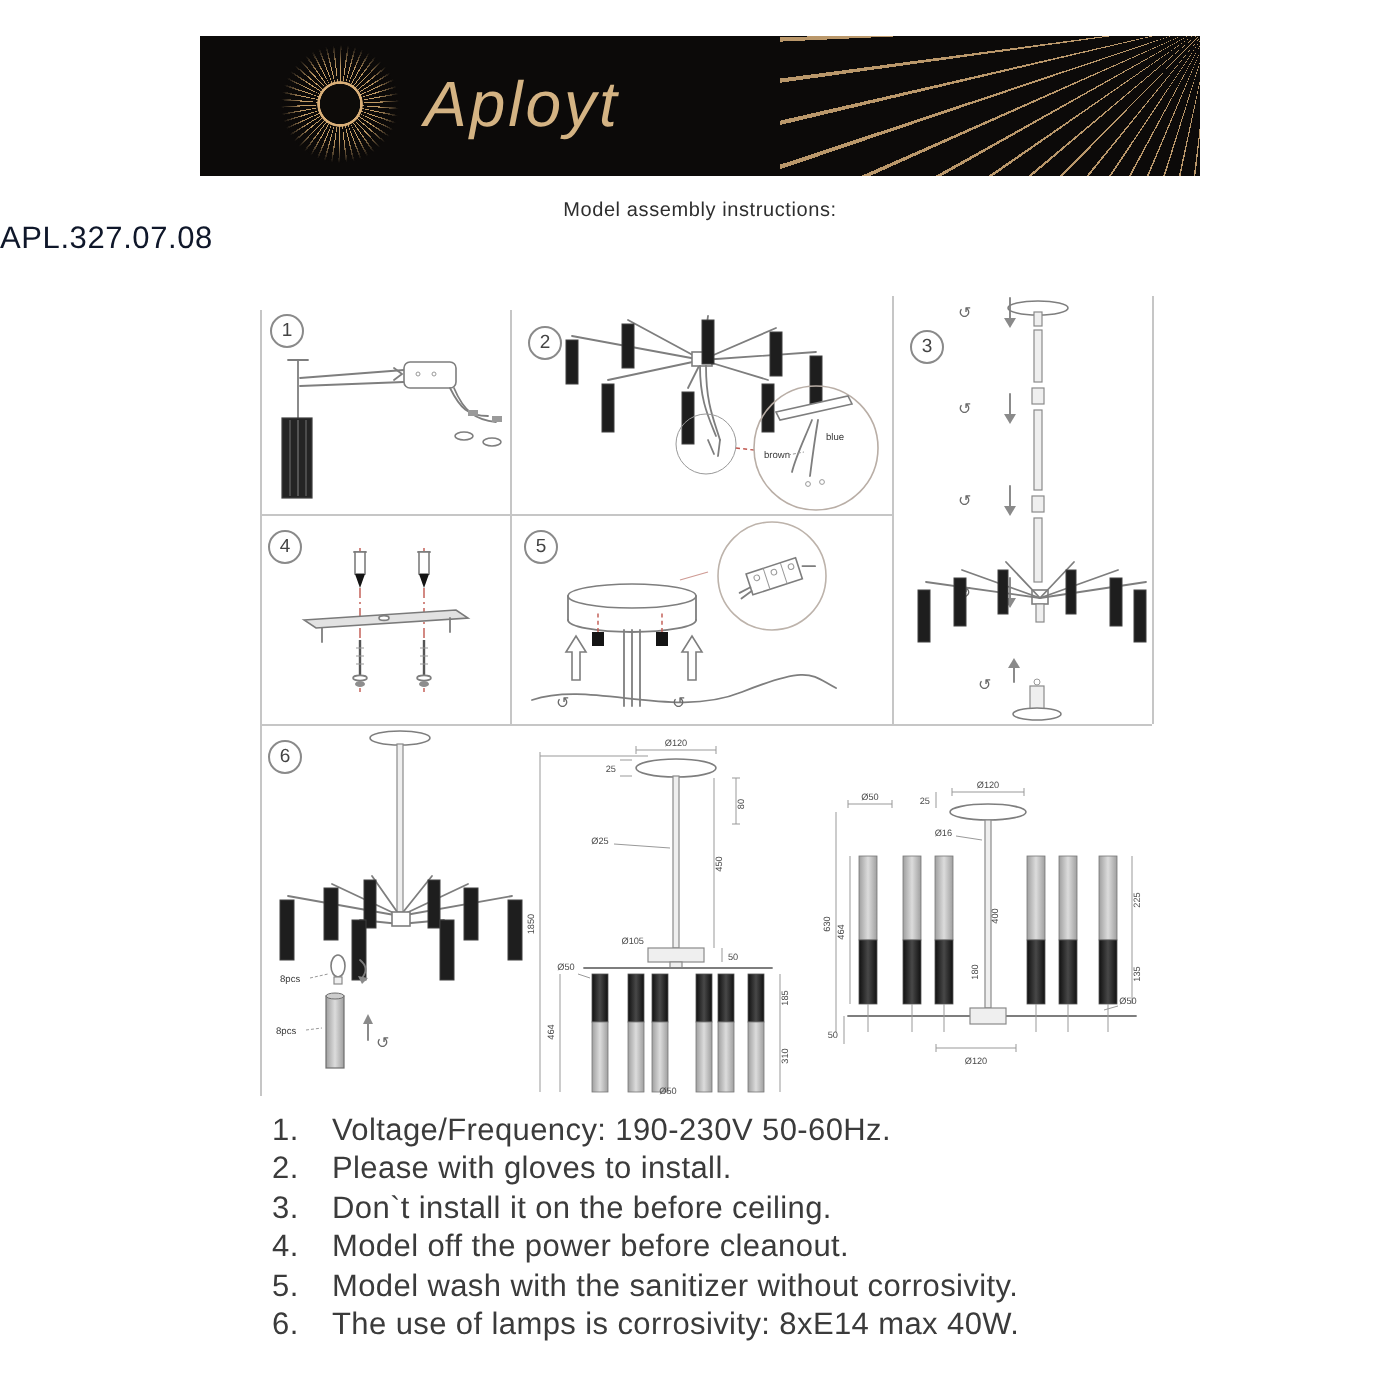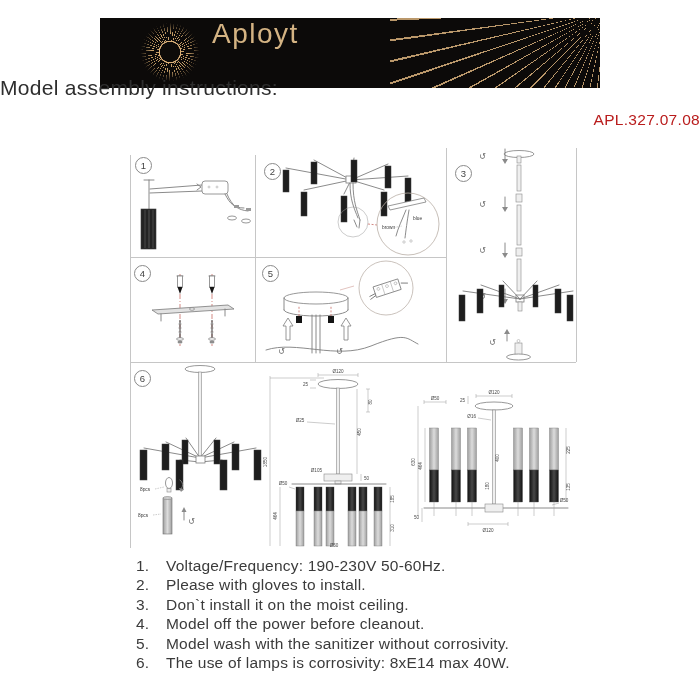--- a/index.html
+++ b/index.html
@@ -13,7 +13,7 @@
       radial-gradient(circle closest-side,rgba(0,0,0,0) 0 30%,#d9af78 31% 35%,rgba(0,0,0,0) 36%),
       radial-gradient(circle closest-side,rgba(12,10,9,0) 0 58%,#0c0a09 92%),
       repeating-conic-gradient(#c49d67 0deg 1.6deg,rgba(0,0,0,0) 1.6deg 7.2deg);}
-  .brand{position:absolute;left:112px;top:0;font-size:28px;font-weight:400;color:#d4b383;letter-spacing:1.5px;}
+  .brand{position:absolute;left:112px;top:16px;font-size:32px;font-weight:400;color:#d4b383;letter-spacing:1.5px;font-style:italic;}
   .rays{position:absolute;right:0;top:0;width:210px;height:70px;
     background:repeating-conic-gradient(from 100deg at 103% -10%,rgba(205,167,117,0.9) 0deg 0.55deg,rgba(205,167,117,0) 0.55deg 5.4deg);}
 

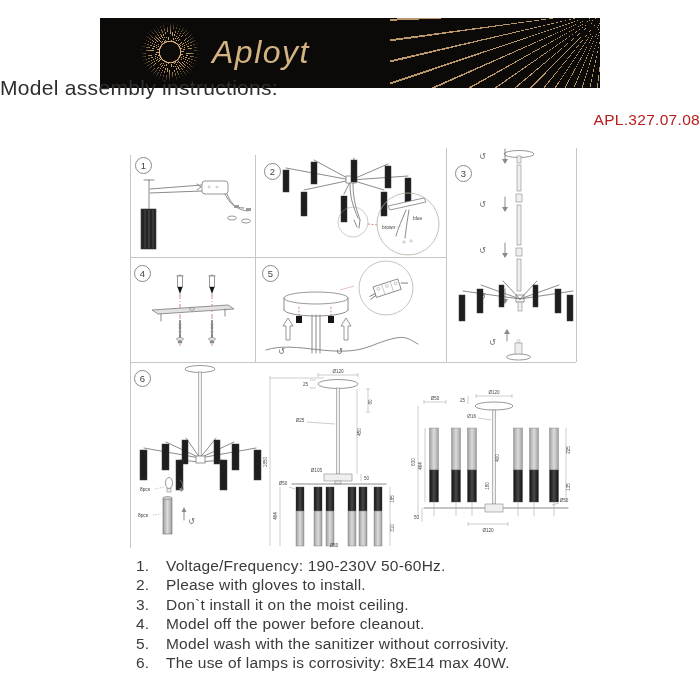--- a/index.html
+++ b/index.html
@@ -18,7 +18,7 @@
     background:repeating-conic-gradient(from 100deg at 103% -10%,rgba(205,167,117,0.9) 0deg 0.55deg,rgba(205,167,117,0) 0.55deg 5.4deg);}
 
   
-  .sub1{position:absolute;left:0;top:76px;width:700px;font-size:21px;color:#2e2e2e;letter-spacing:0.3px;}
+  .sub1{position:absolute;left:0;top:100px;width:700px;text-align:center;font-size:10px;color:#2e2e2e;letter-spacing:0.3px;}
   .sub2{position:absolute;left:0;top:111px;width:700px;text-align:right;font-size:15.5px;color:#b91c1c;letter-spacing:0.3px;}
 
   

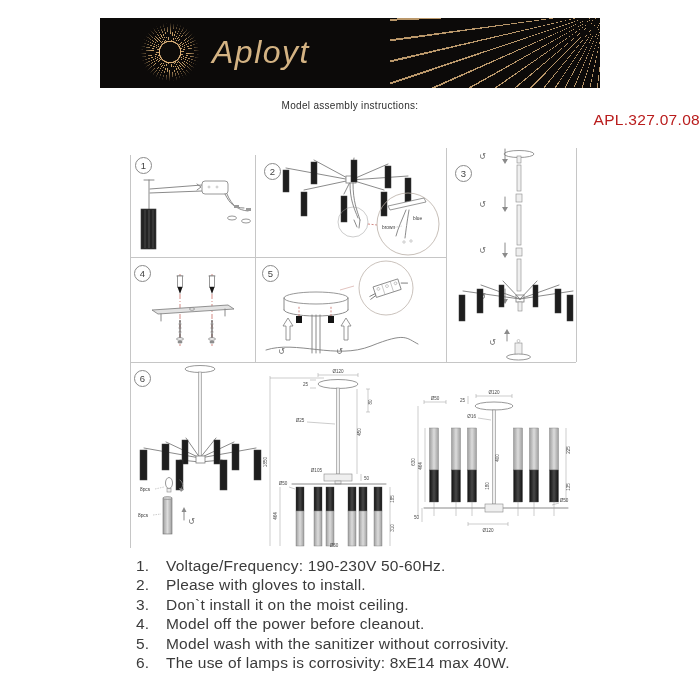--- a/index.html
+++ b/index.html
@@ -19,7 +19,7 @@
 
   
   .sub1{position:absolute;left:0;top:100px;width:700px;text-align:center;font-size:10px;color:#2e2e2e;letter-spacing:0.3px;}
-  .sub2{position:absolute;left:0;top:111px;width:700px;text-align:right;font-size:15.5px;color:#b91c1c;letter-spacing:0.3px;}
+  .sub2{position:absolute;left:0;top:111px;width:700px;text-align:left;font-size:15.5px;color:#0f172a;letter-spacing:0.3px;}
 
   
   .gline{position:absolute;background:#c6c6c6;}

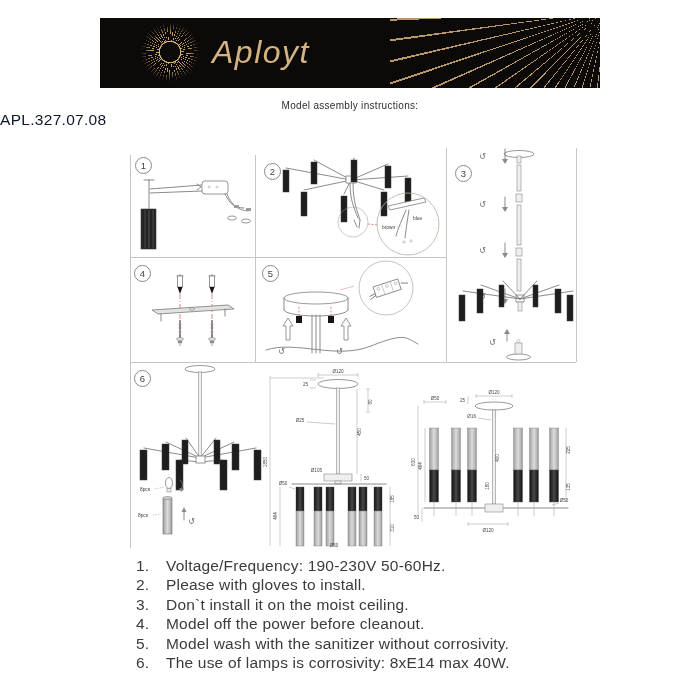--- a/index.html
+++ b/index.html
@@ -475,7 +475,7 @@
   </div>
   <div class="irow">
     <span class="inum">3.</span>
-    <span class="itext">Don`t install it on the moist ceiling.</span>
+    <span class="itext">Don`t install it on the before ceiling.</span>
   </div>
   <div class="irow">
     <span class="inum">4.</span>

